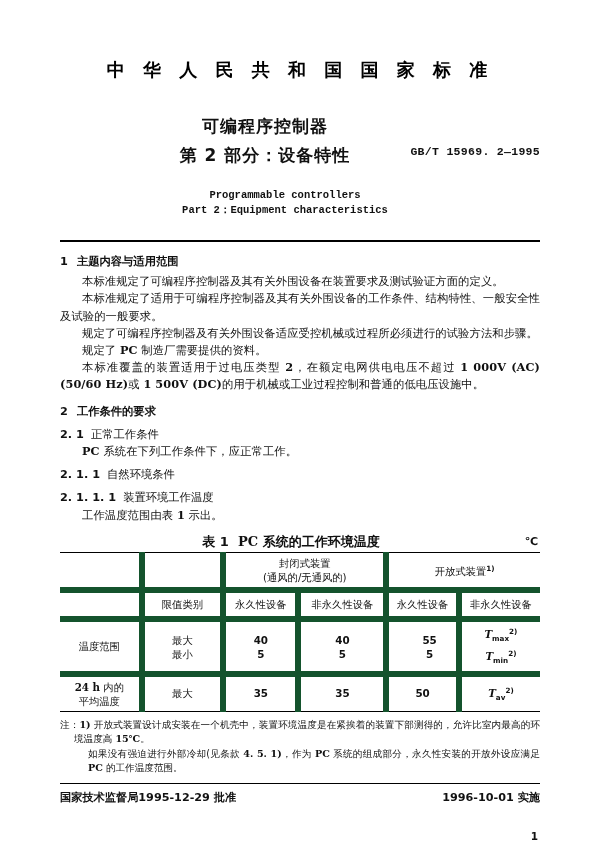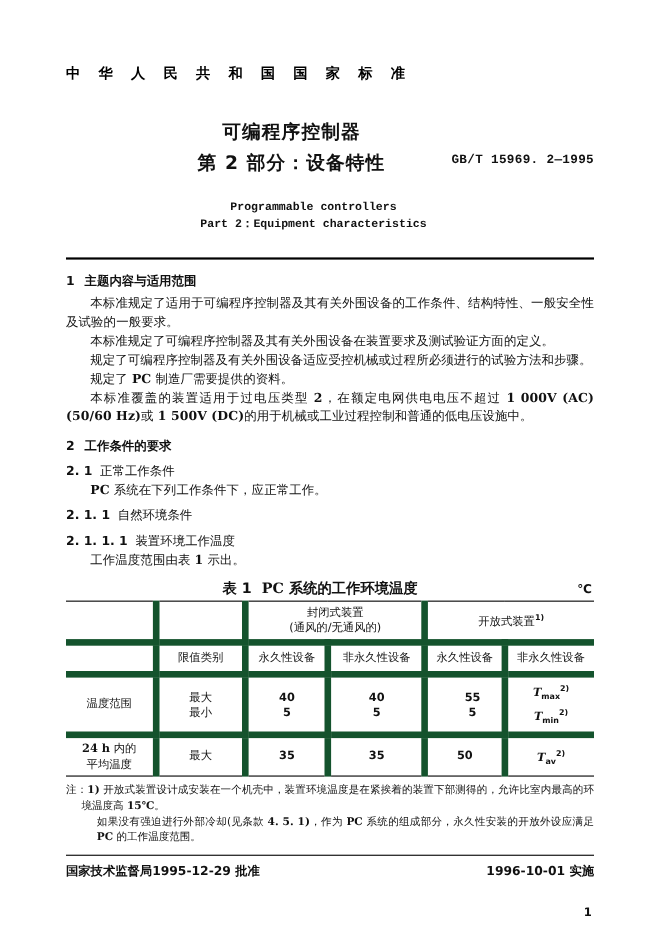--- a/index.html
+++ b/index.html
@@ -25,8 +25,8 @@
 
   
   .masthead {
-    text-align: left;
-    font-size: 13px;
+    text-align: center;
+    font-size: 18px;
     font-weight: bold;
     letter-spacing: 6px;
     padding-top: 58px;

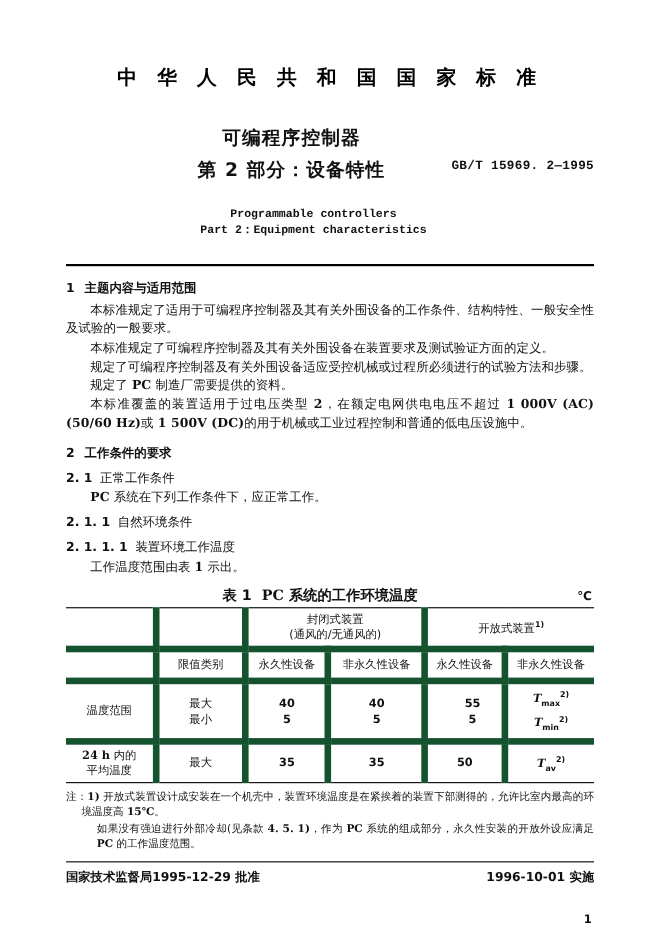--- a/index.html
+++ b/index.html
@@ -228,8 +228,8 @@
       <span class="num">1</span><span>主题内容与适用范围</span>
     </div>
 
+    <p class="para">本标准规定了可编程序控制器及其有关外围设备在装置要求及测试验证方面的定义。</p>
     <p class="para">本标准规定了适用于可编程序控制器及其有关外围设备的工作条件、结构特性、一般安全性及试验的一般要求。</p>
-    <p class="para">本标准规定了可编程序控制器及其有关外围设备在装置要求及测试验证方面的定义。</p>
     <p class="para">规定了可编程序控制器及有关外围设备适应受控机械或过程所必须进行的试验方法和步骤。</p>
 
     <p class="para"><span>规定了 </span><b class="lat">PC</b><span> 制造厂需要提供的资料。</span></p>

